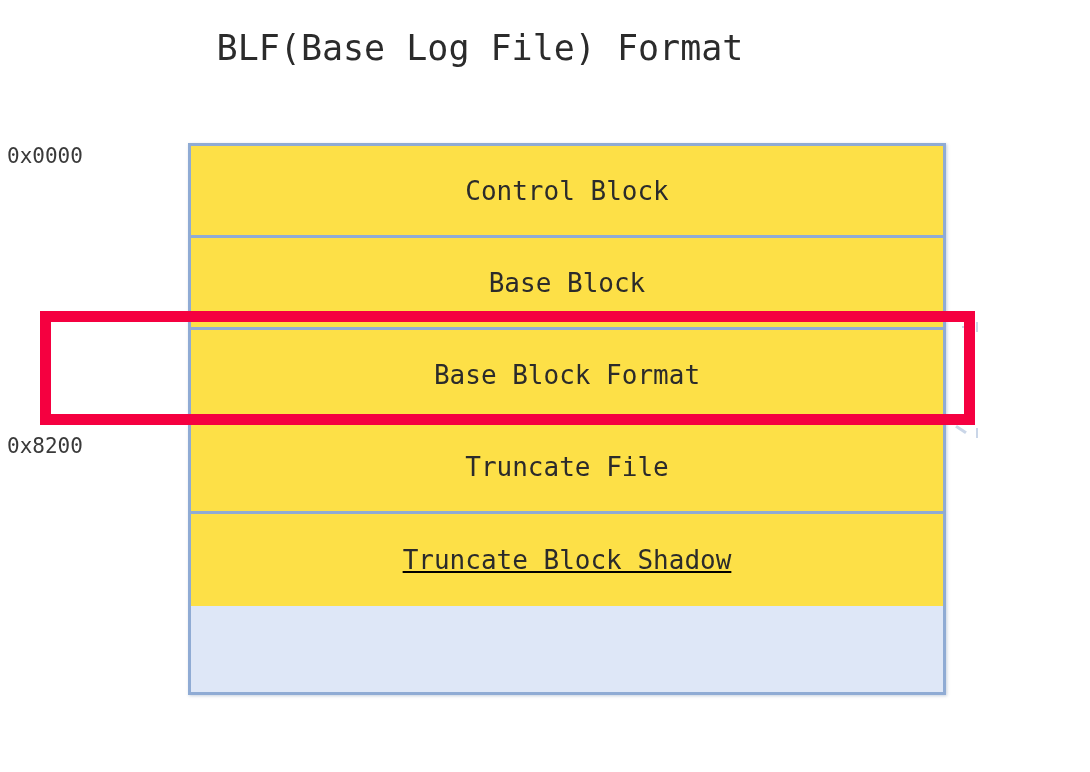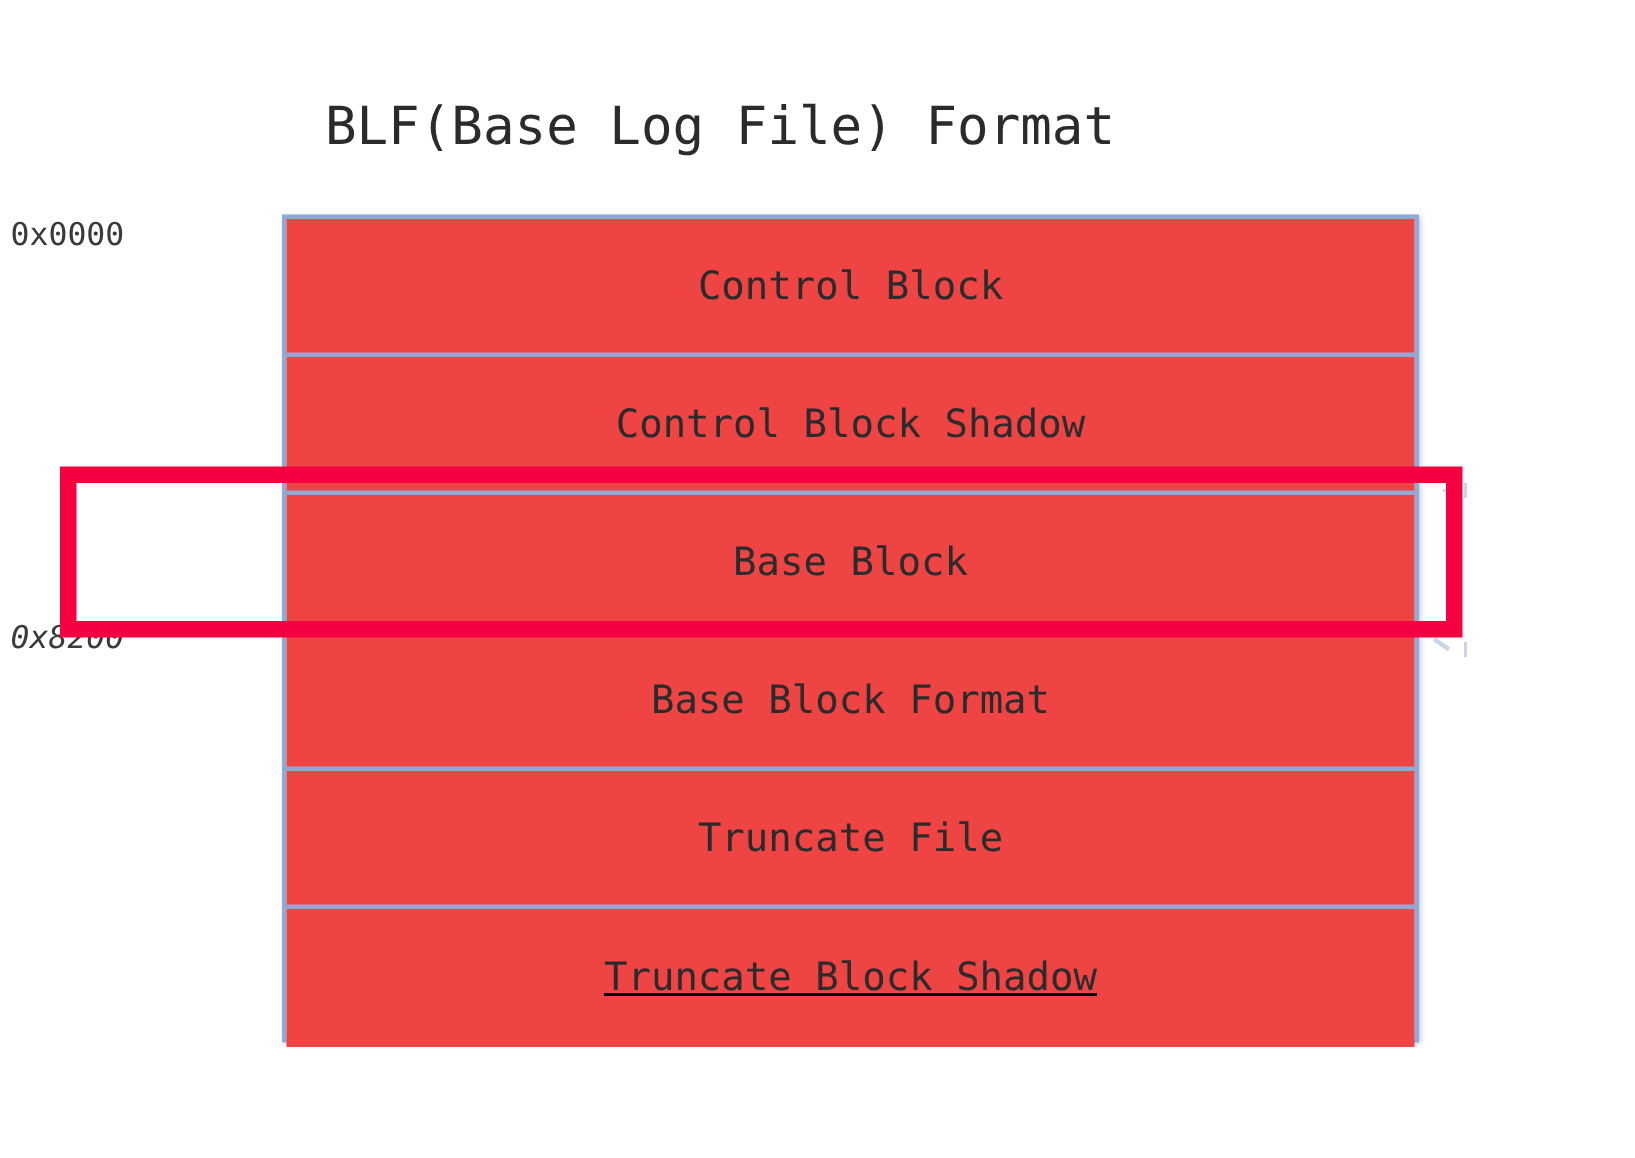--- a/index.html
+++ b/index.html
@@ -31,7 +31,6 @@
     color: #2b2b2b;
     letter-spacing: 0px;
     white-space: pre;
-    margin-top: 37px;
   }
 
   

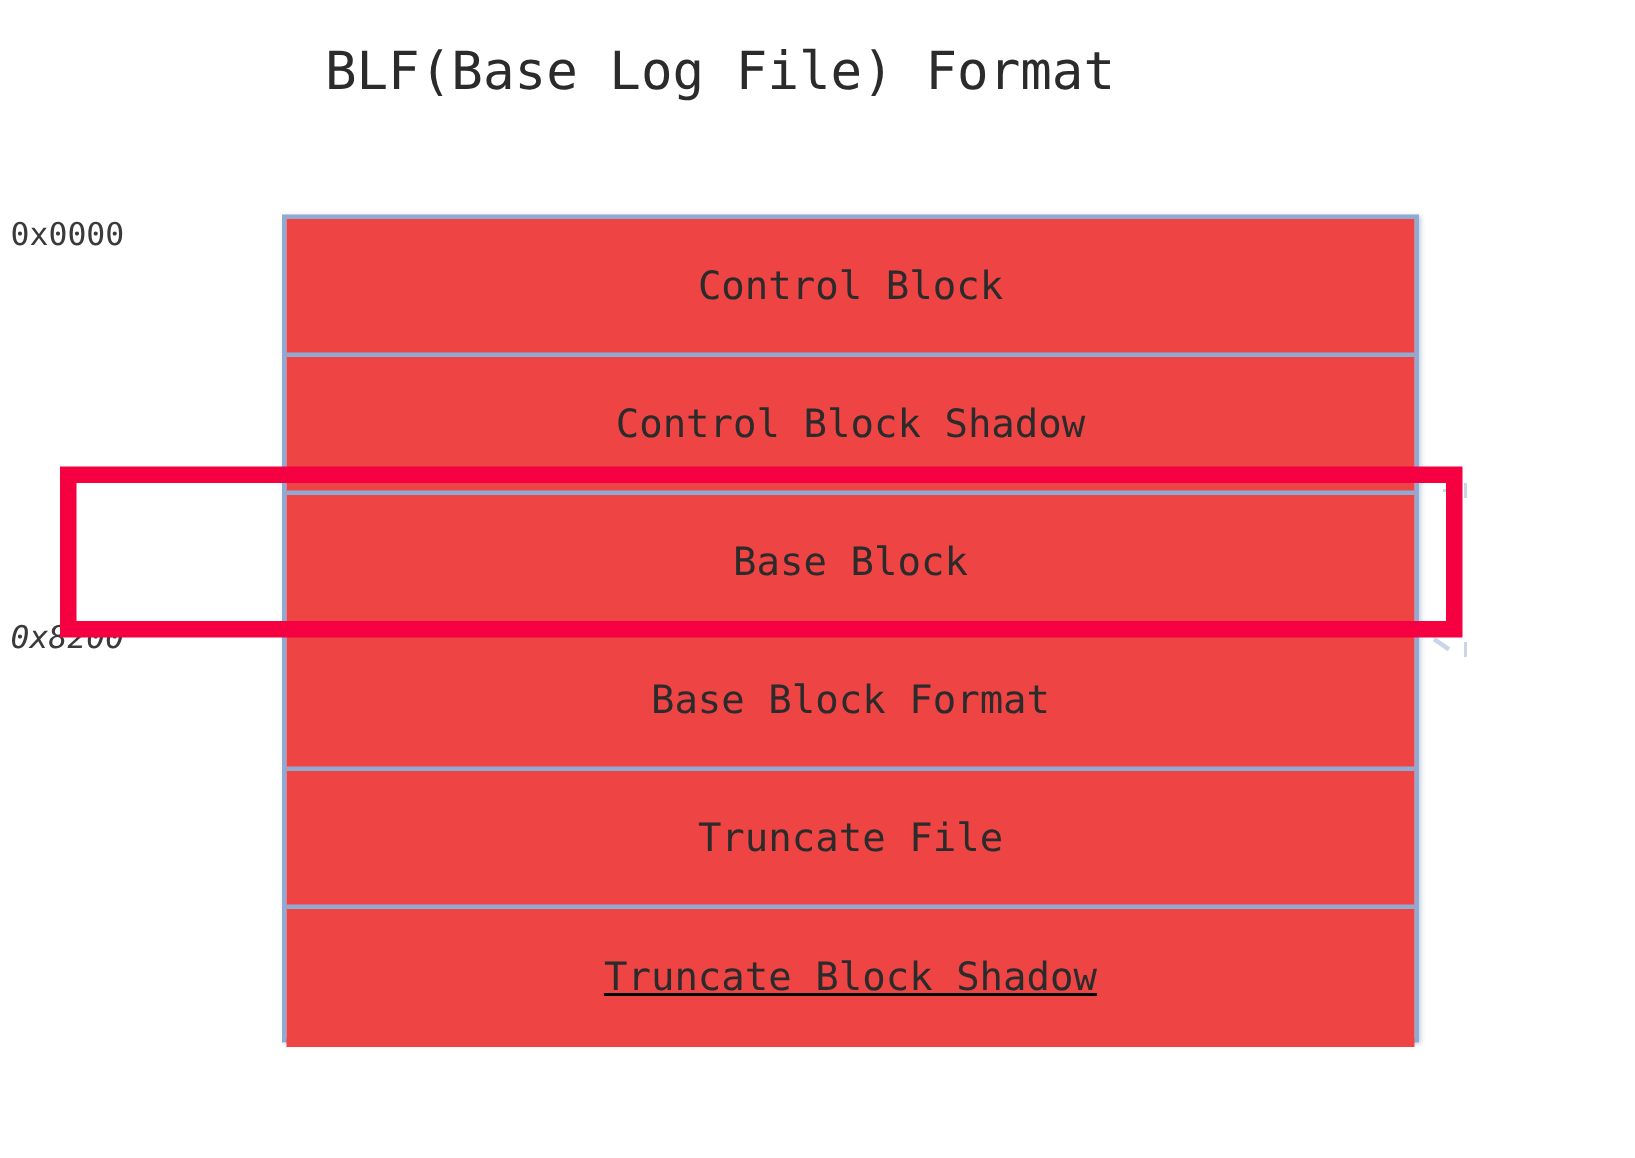--- a/index.html
+++ b/index.html
@@ -69,7 +69,7 @@
     position: relative;
     height: 92px;
     box-sizing: border-box;
-    background: #ef4444;
+    background: #fde047;
     border-bottom: 3px solid #8fabd4;
     display: flex;
     align-items: center;

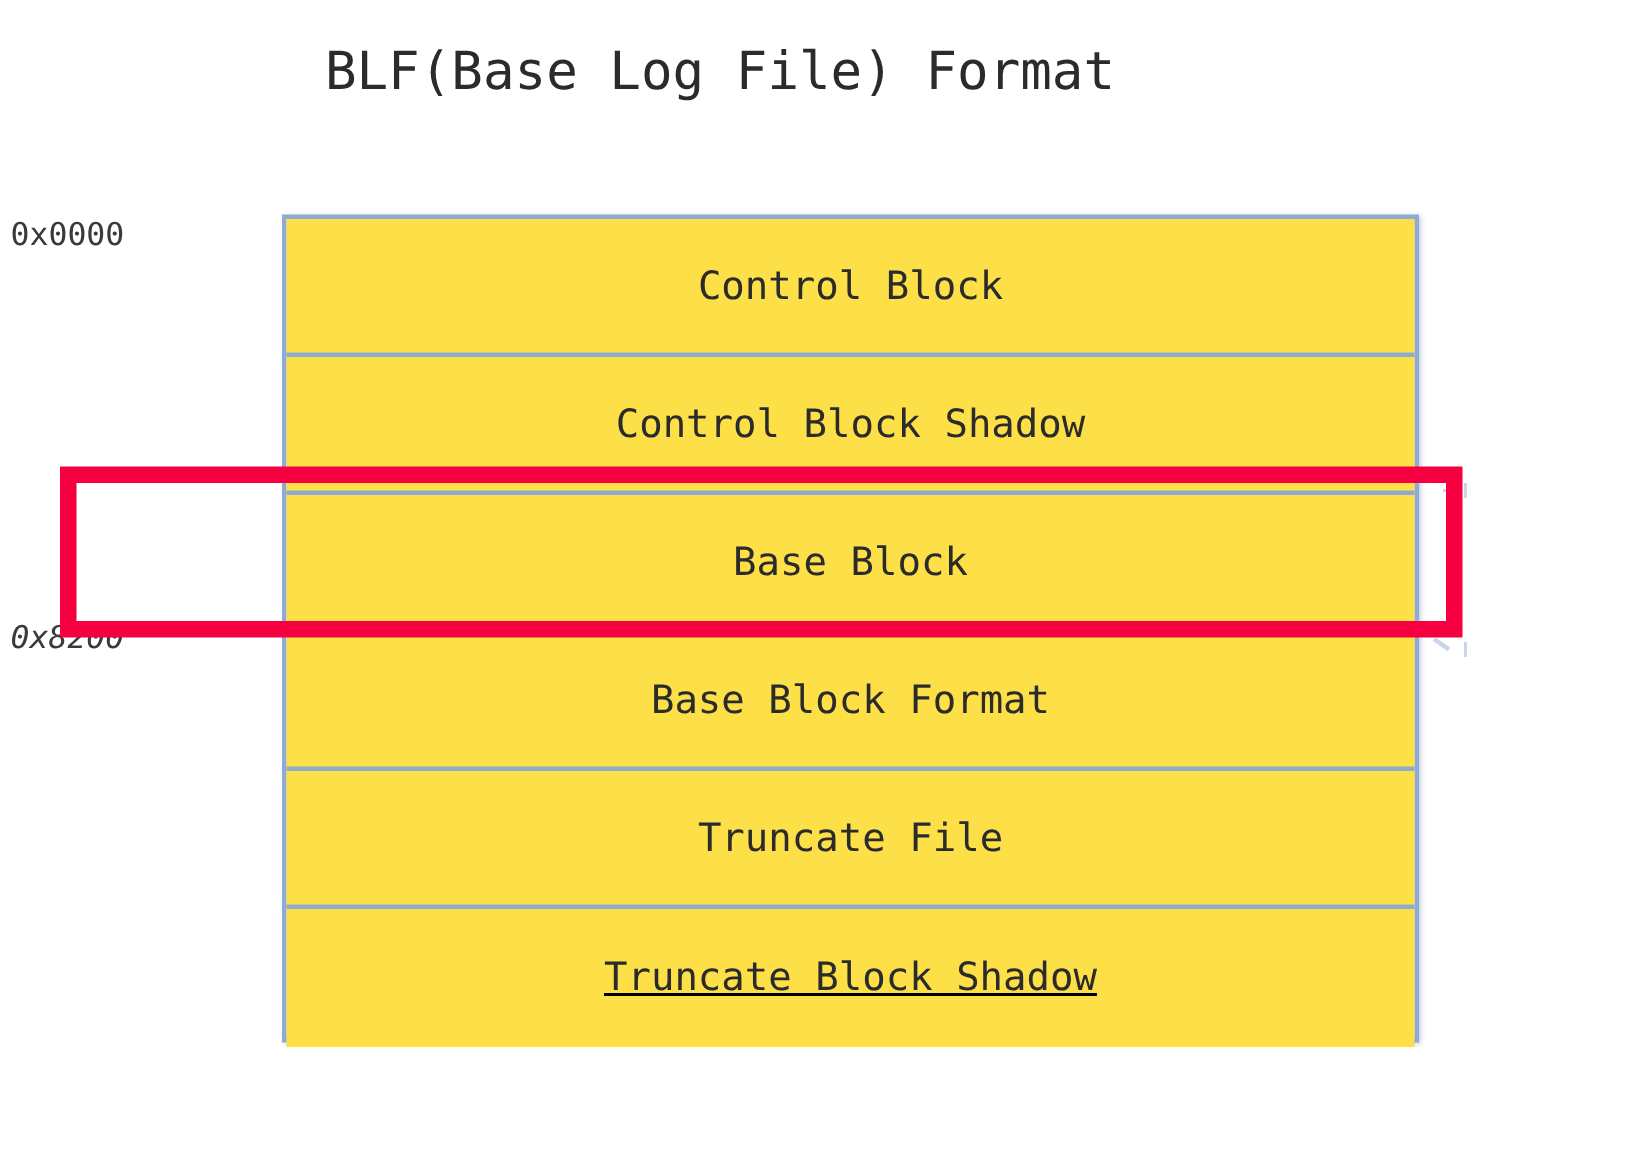--- a/index.html
+++ b/index.html
@@ -149,9 +149,6 @@
     <span class="block-label">Control Block</span>
   </div>
 
-  <div class="block-row">
-    <span class="block-label">Control Block Shadow</span>
-  </div>
 
   <div class="block-row">
     <span class="block-label">Base Block</span>

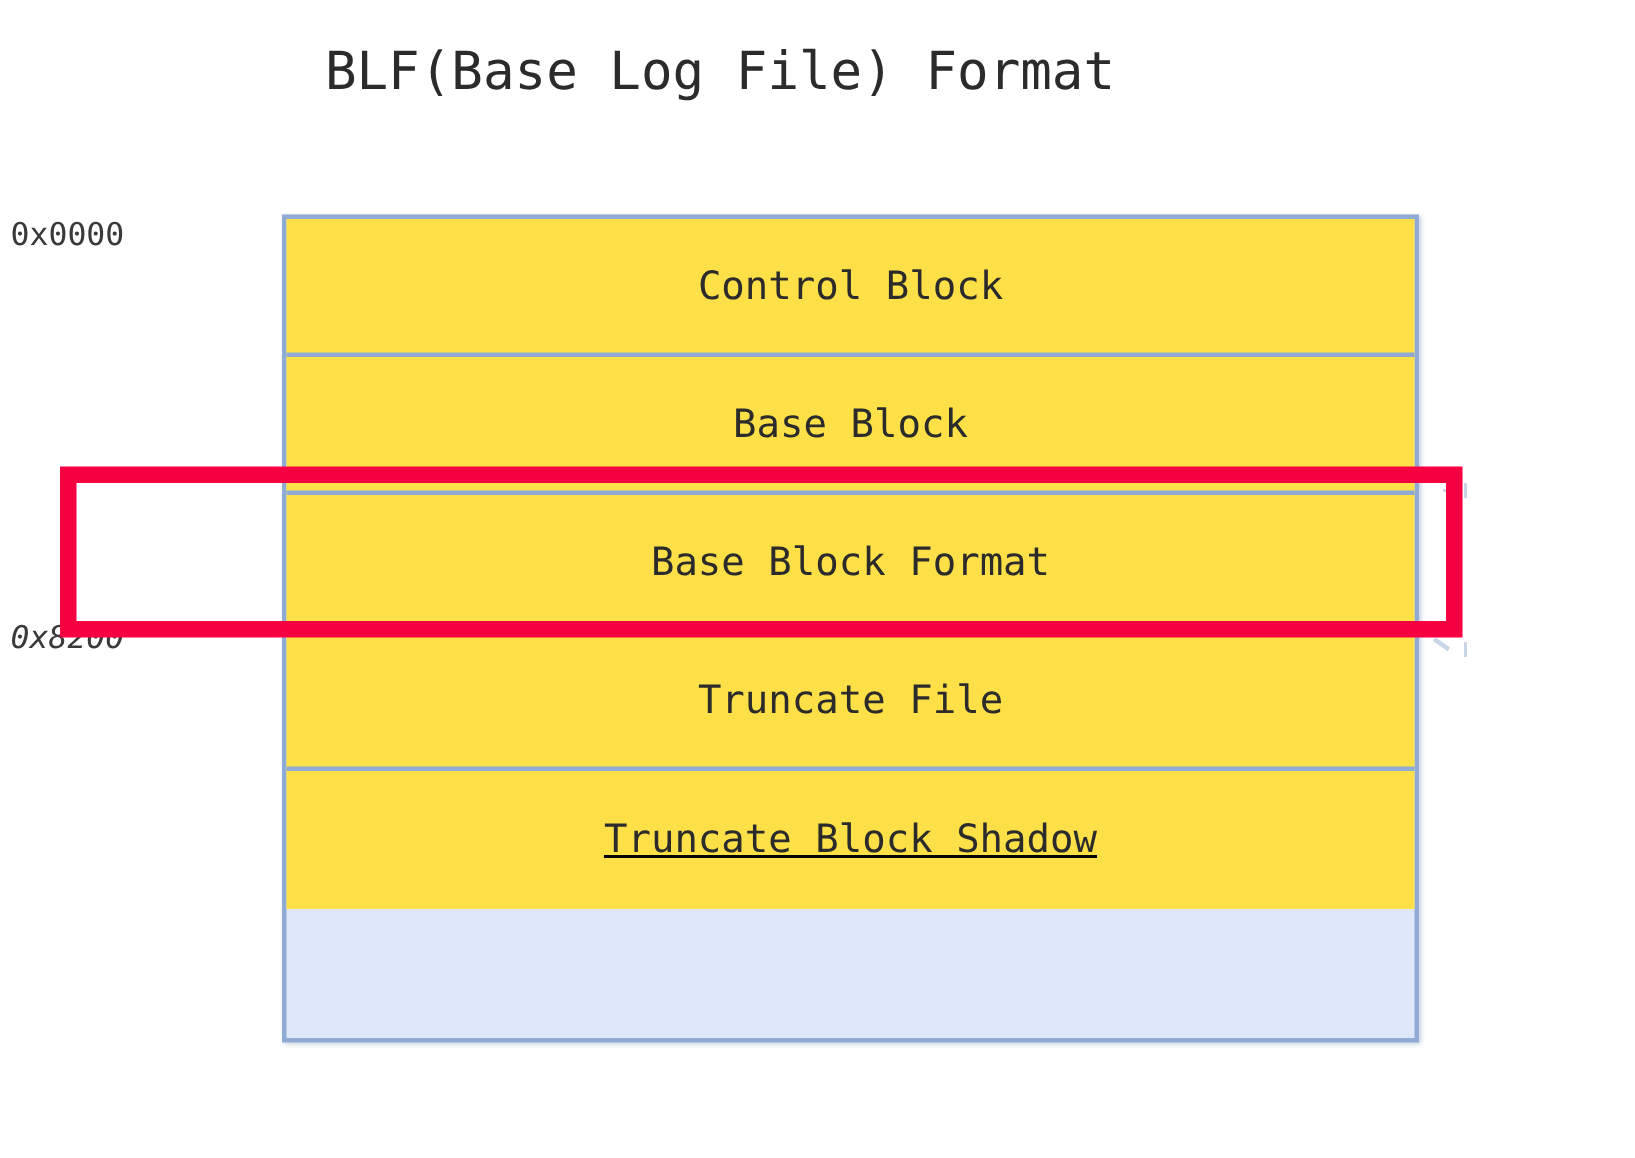--- a/index.html
+++ b/index.html
@@ -140,7 +140,7 @@
 
 <div id="address-gutter">
   <div class="address-label" style="top:1px;">0x0000</div>
-  <div class="address-label" style="top:270px;font-style:italic;">0x8200</div>
+  <div class="address-label" style="top:291px;">0x8200</div>
 </div>
 
 <div id="block-diagram">

